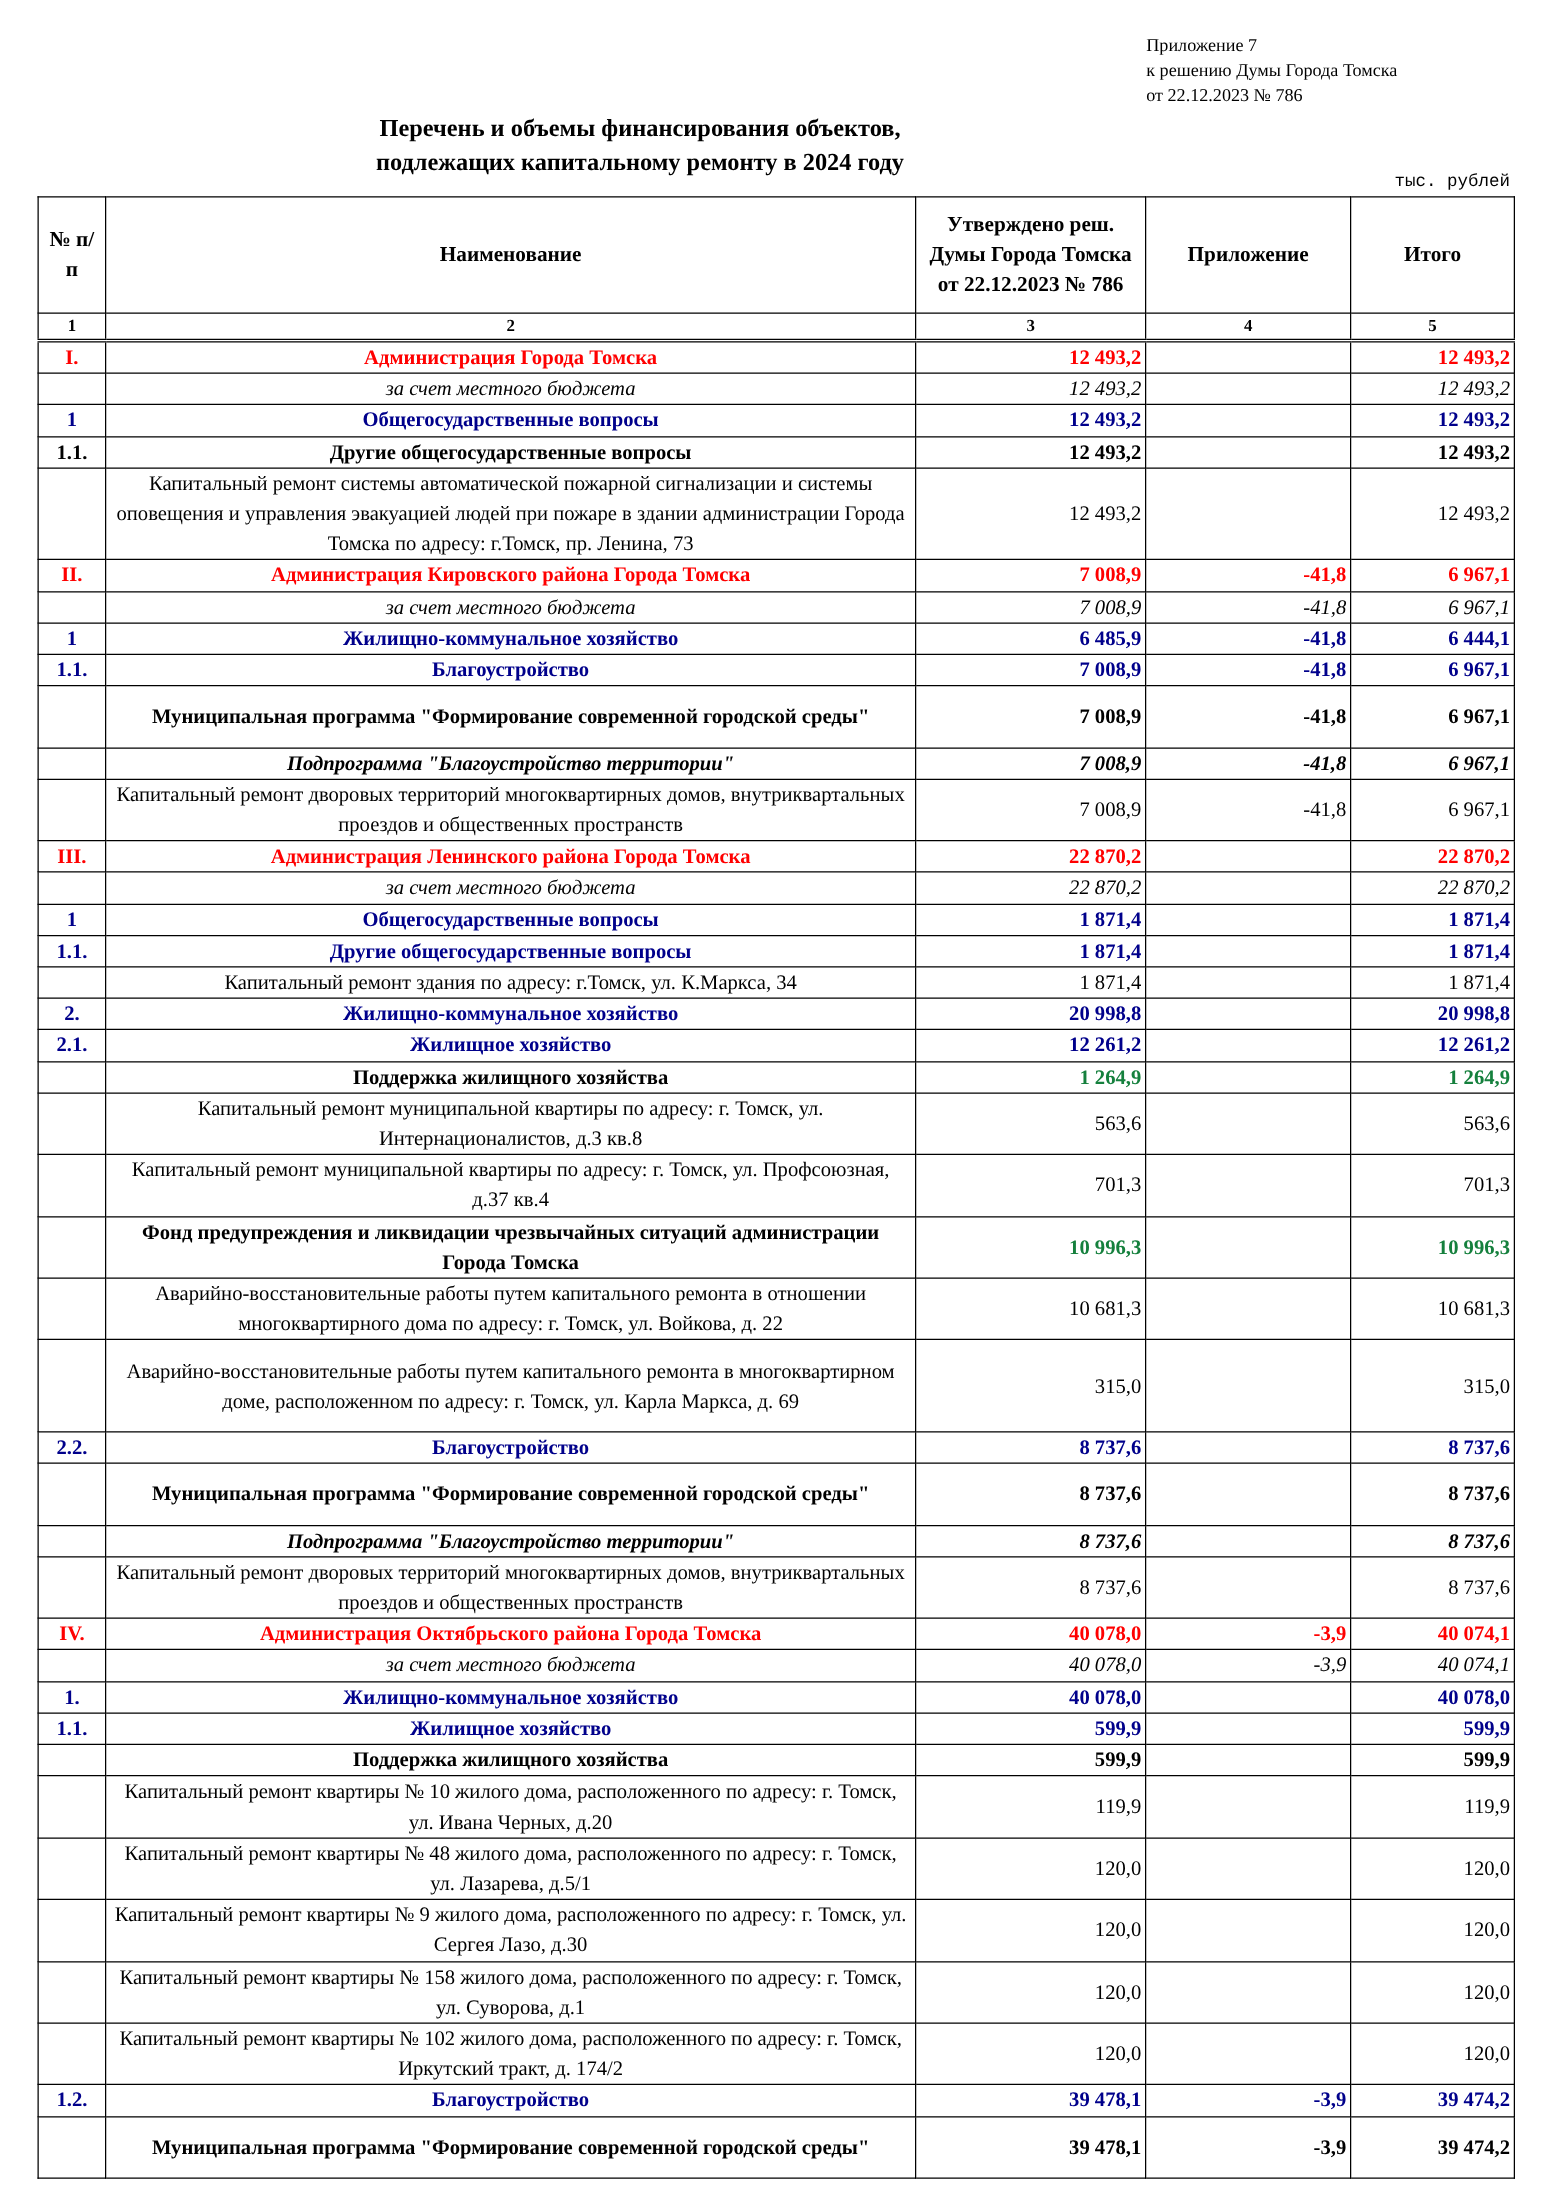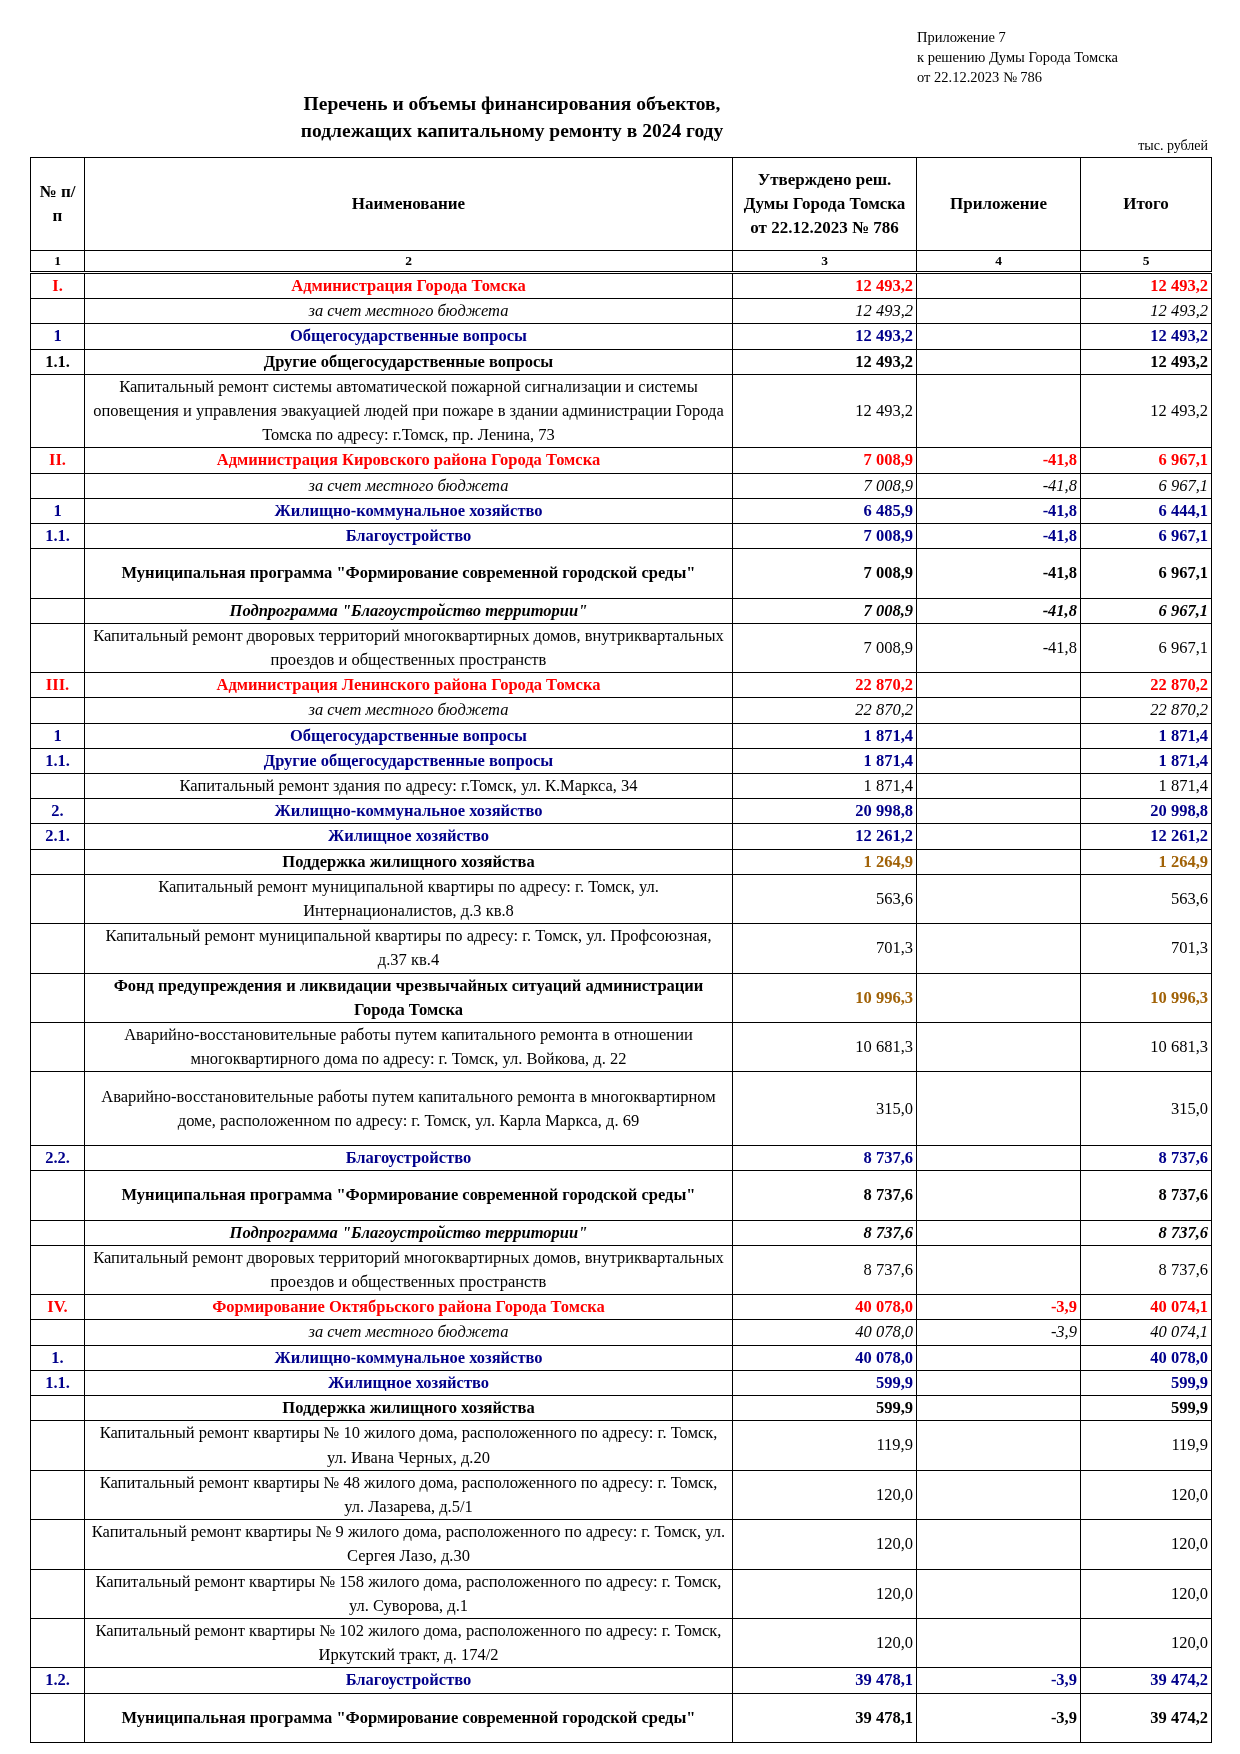--- a/index.html
+++ b/index.html
@@ -8,7 +8,7 @@
   .appendix { position: absolute; left: 917px; top: 27px; font-size: 14.5px; line-height: 20px; }
   .title { position: absolute; left: 0; width: 1024px; top: 90px; text-align: center;
            font-weight: bold; font-size: 19.5px; line-height: 27px; }
-  .units { position: absolute; right: 32px; top: 138px; font-size: 14px; }
+  .units { position: absolute; right: 32px; top: 138px; font-size: 14px; font-family: Liberation Mono, monospace; }
   table { position: absolute; left: 30px; top: 157px; width: 1181px; border-collapse: collapse;
           table-layout: fixed; font-size: 16.5px; }
   col.c1 { width: 54px; } col.c2 { width: 648px; } col.c3 { width: 184px; } col.c4 { width: 164px; } col.c5 { width: 131px; }

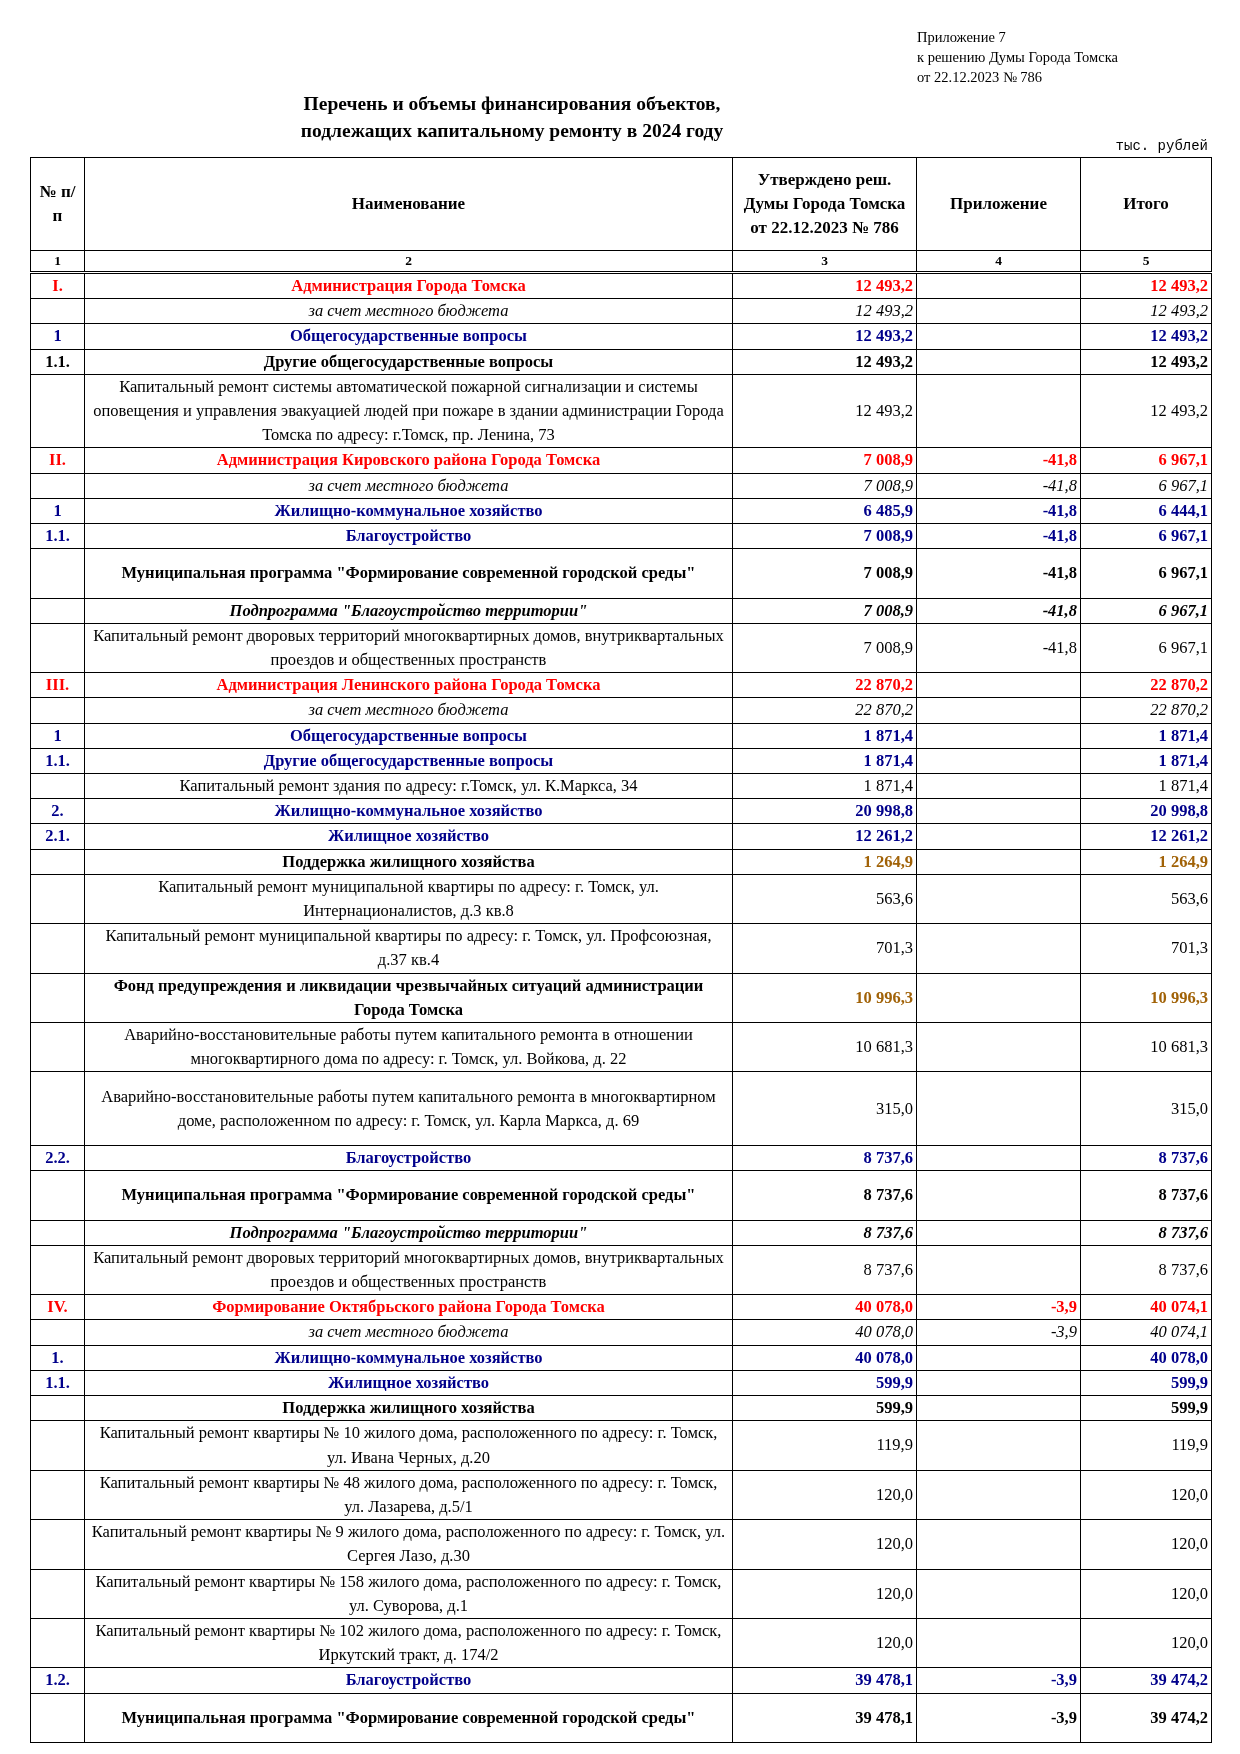--- a/index.html
+++ b/index.html
@@ -24,7 +24,7 @@
   tr.budget td { font-style: italic; }
   tr.blue td { color: #00008b; font-weight: bold; }
   tr.bold td { font-weight: bold; }
-  tr.bold td.val.blue-val { color: #a16207; }
+  tr.bold td.val.blue-val { color: #15803d; }
   tr.bolditalic td { font-weight: bold; font-style: italic; }
   tr.plain td { font-weight: normal; }
   tr.l1 td { height: 24.2px; }

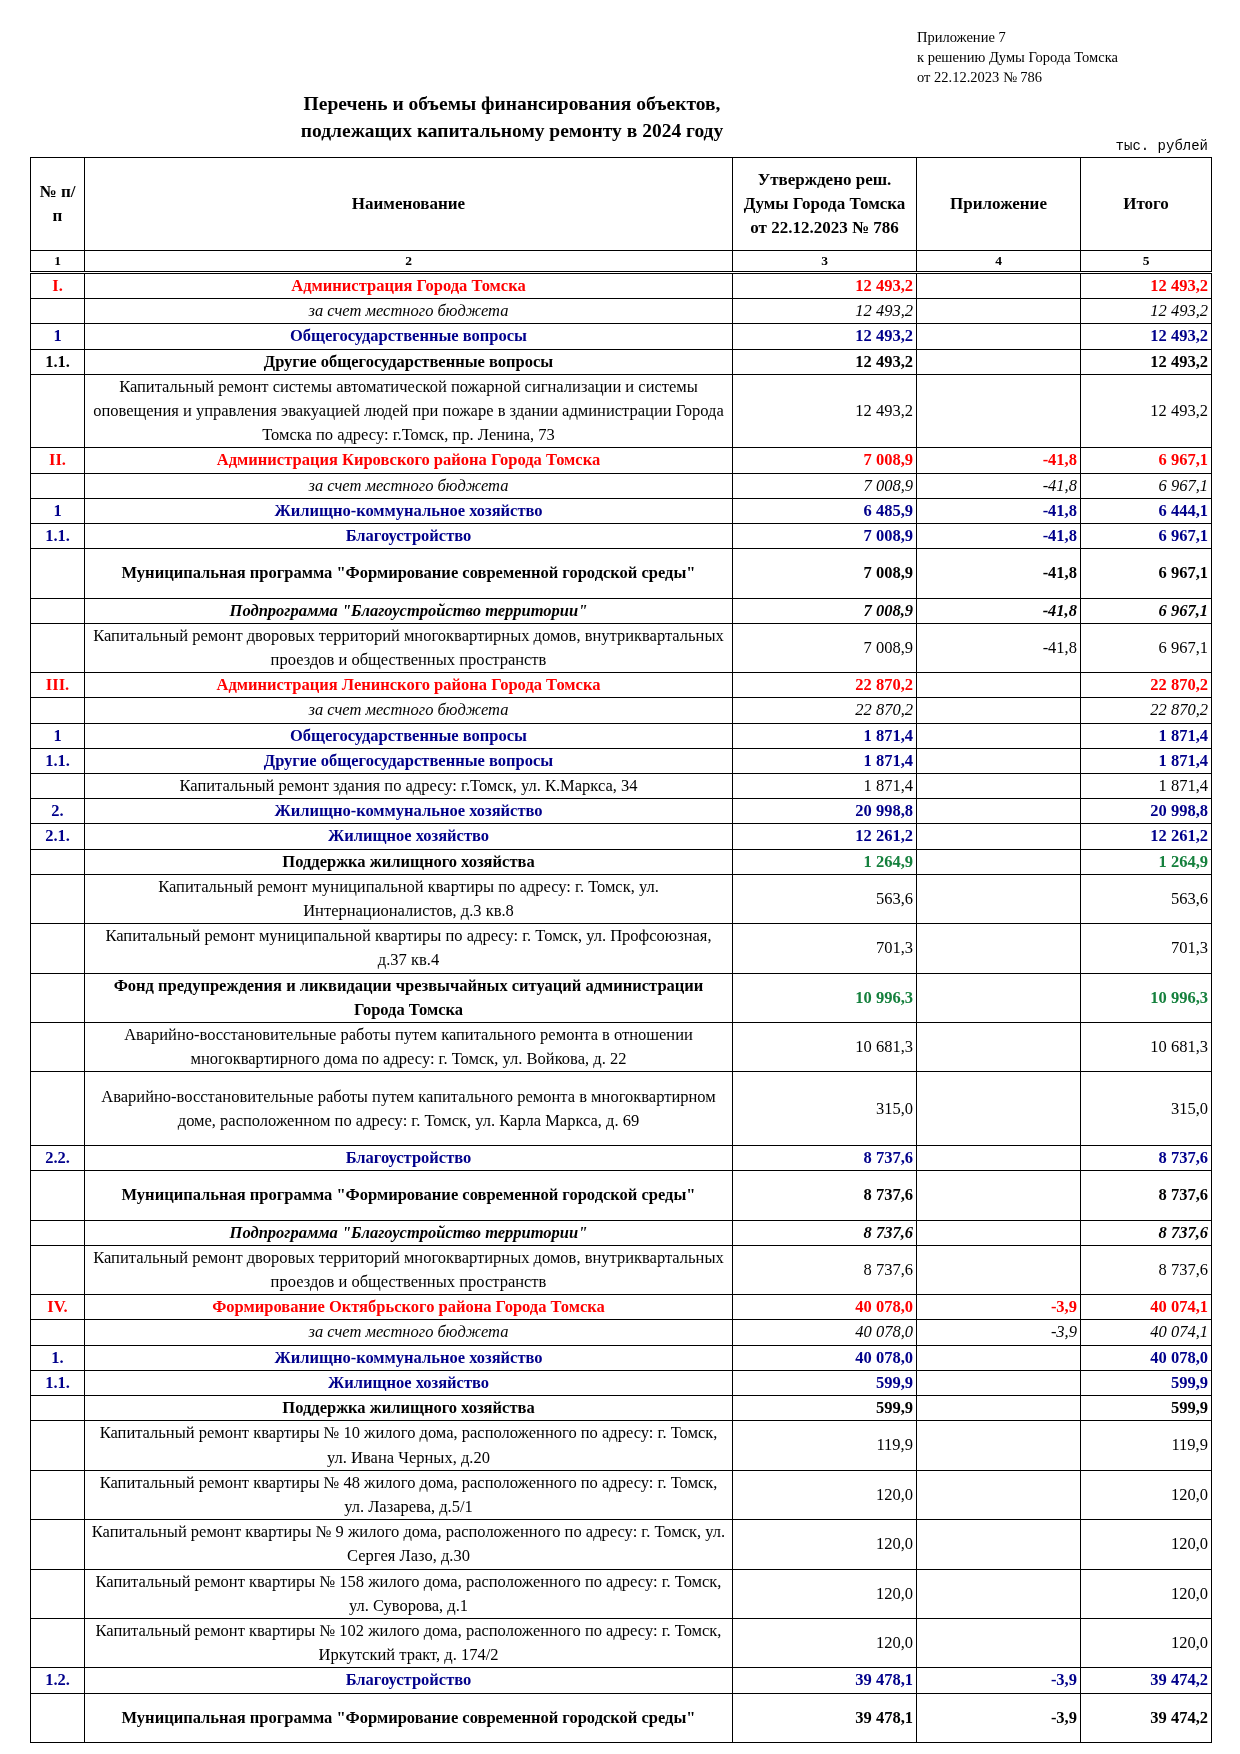--- a/index.html
+++ b/index.html
@@ -277,7 +277,7 @@
       </tr>
       <tr class="red l1">
         <td class="num">IV.</td>
-        <td class="name">Формирование Октябрьского района Города Томска</td>
+        <td class="name">Администрация Октябрьского района Города Томска</td>
         <td class="val">40 078,0</td>
         <td class="val">-3,9</td>
         <td class="val">40 074,1</td>

